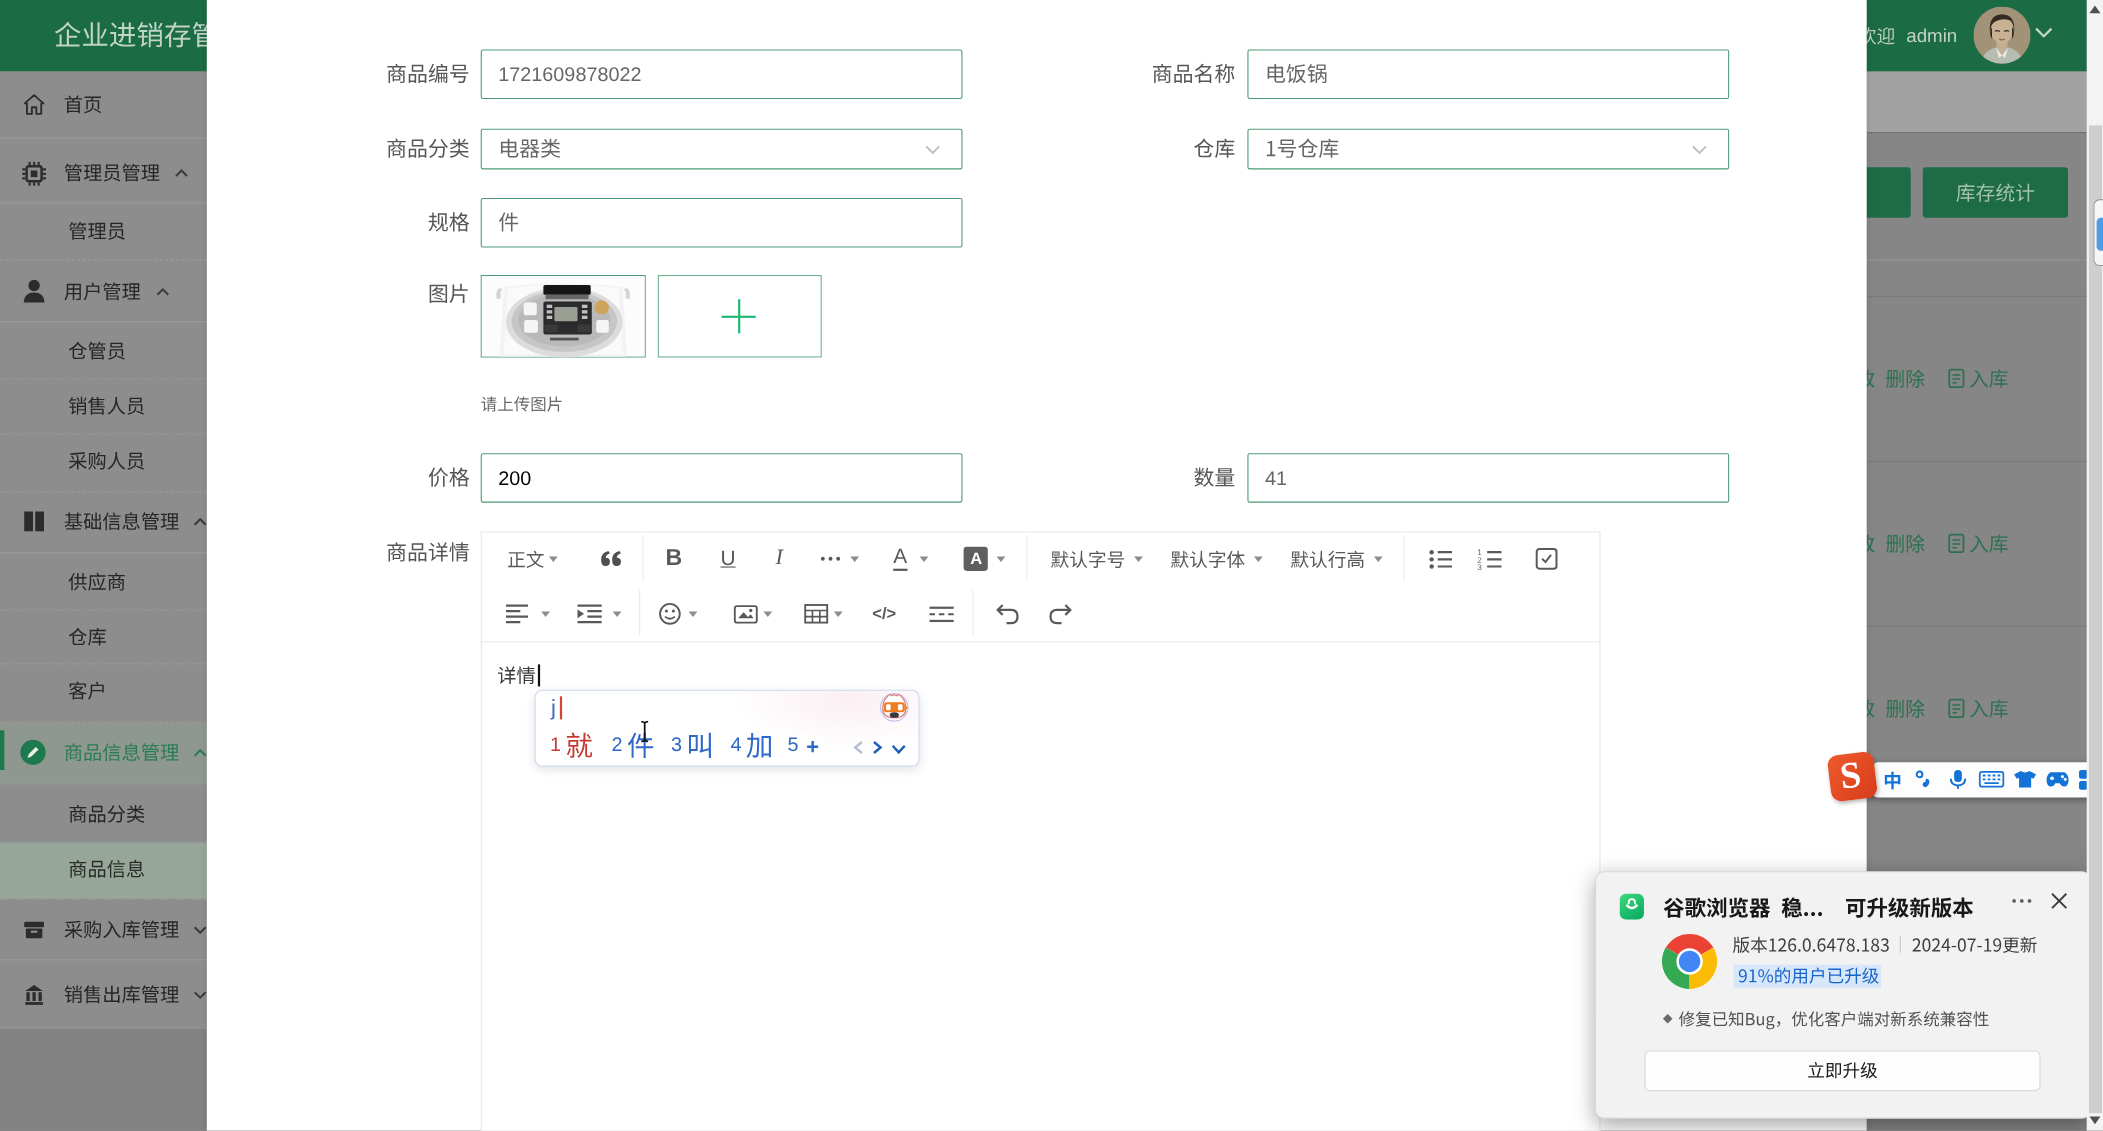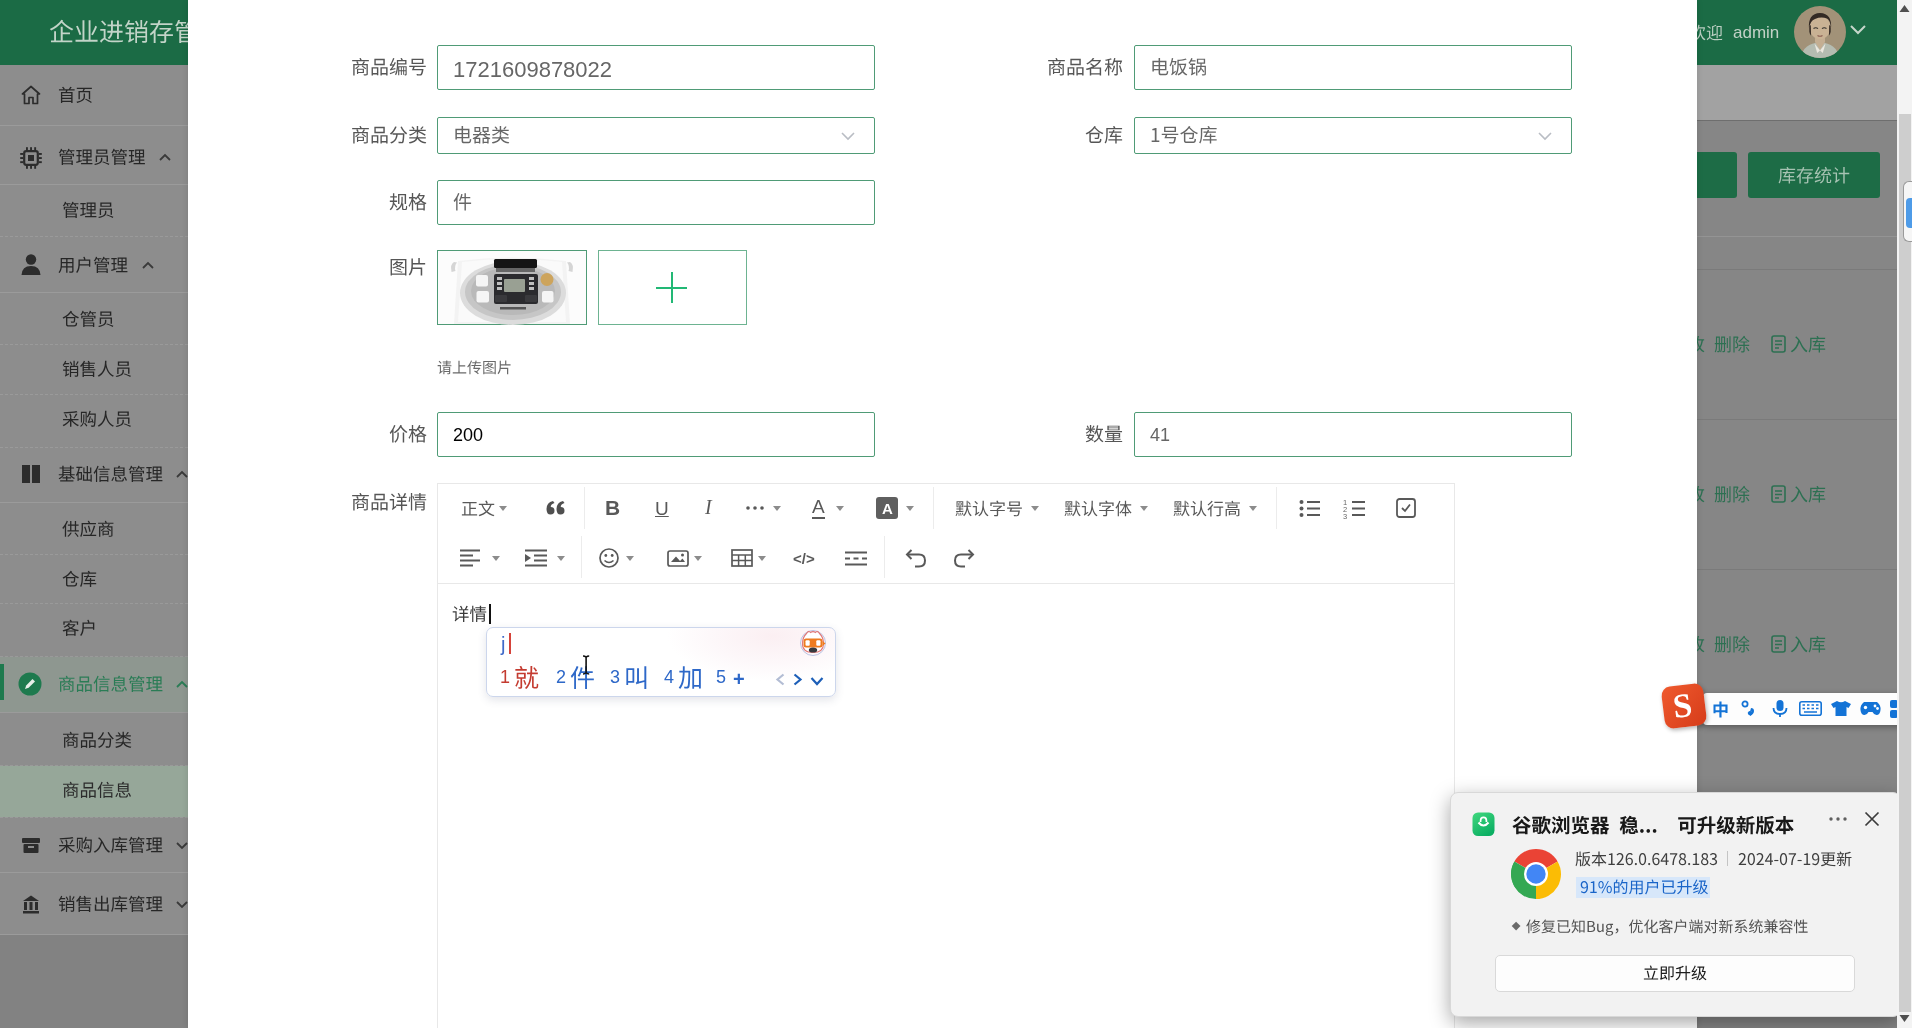--- a/index.html
+++ b/index.html
@@ -479,7 +479,7 @@
     </g>
   </svg>
 <div class="" style="position:absolute;left:437px;top:45px;width:438px;height:45px;border:1px solid #4f9b76;border-radius:2px;background:#fff"></div>
-<div style="position:absolute;left:453px;top:59px;font-family:'Liberation Sans',sans-serif;font-size:22px;font-weight:400;color:#666;line-height:1;white-space:pre;">1721609878022</div>
+<div style="position:absolute;left:453px;top:59px;font-family:'Liberation Sans',sans-serif;font-size:18px;font-weight:400;color:#666;line-height:1;white-space:pre;">1721609878022</div>
 <svg class="vt " style="left:1047.0px;top:55.315px" width="78" height="26">
     <g fill="#565656" transform="translate(0,19) scale(0.019000,-0.019000)">
       <use href="#r5546" x="0"></use>

